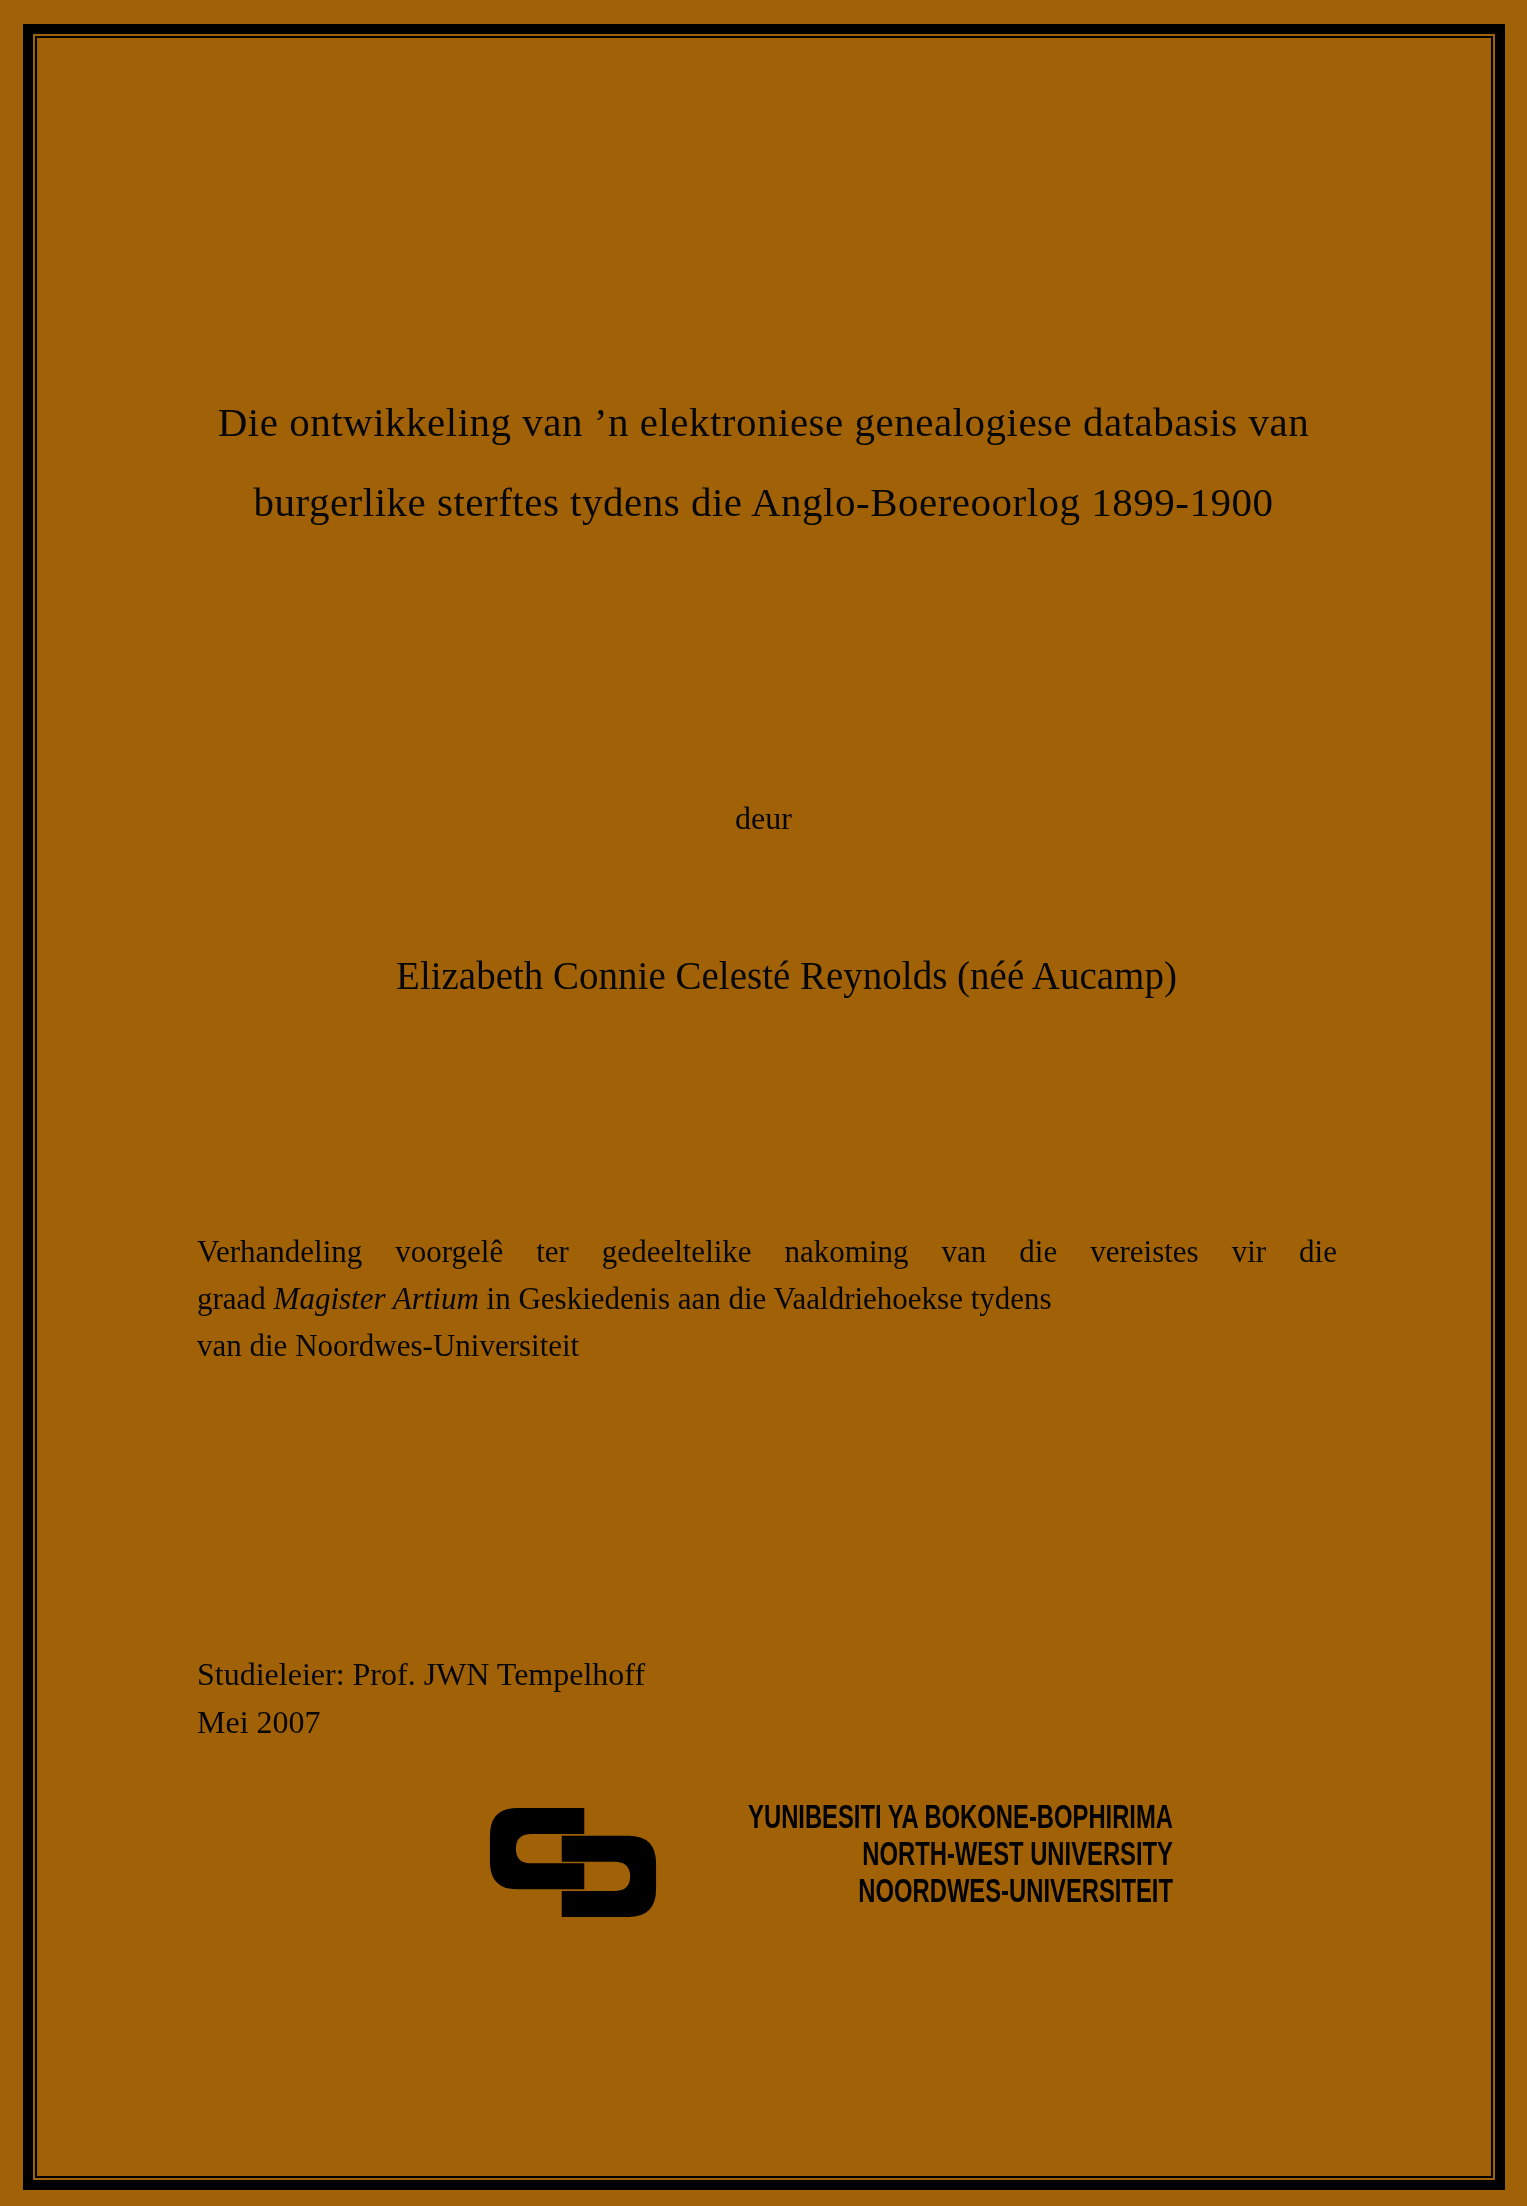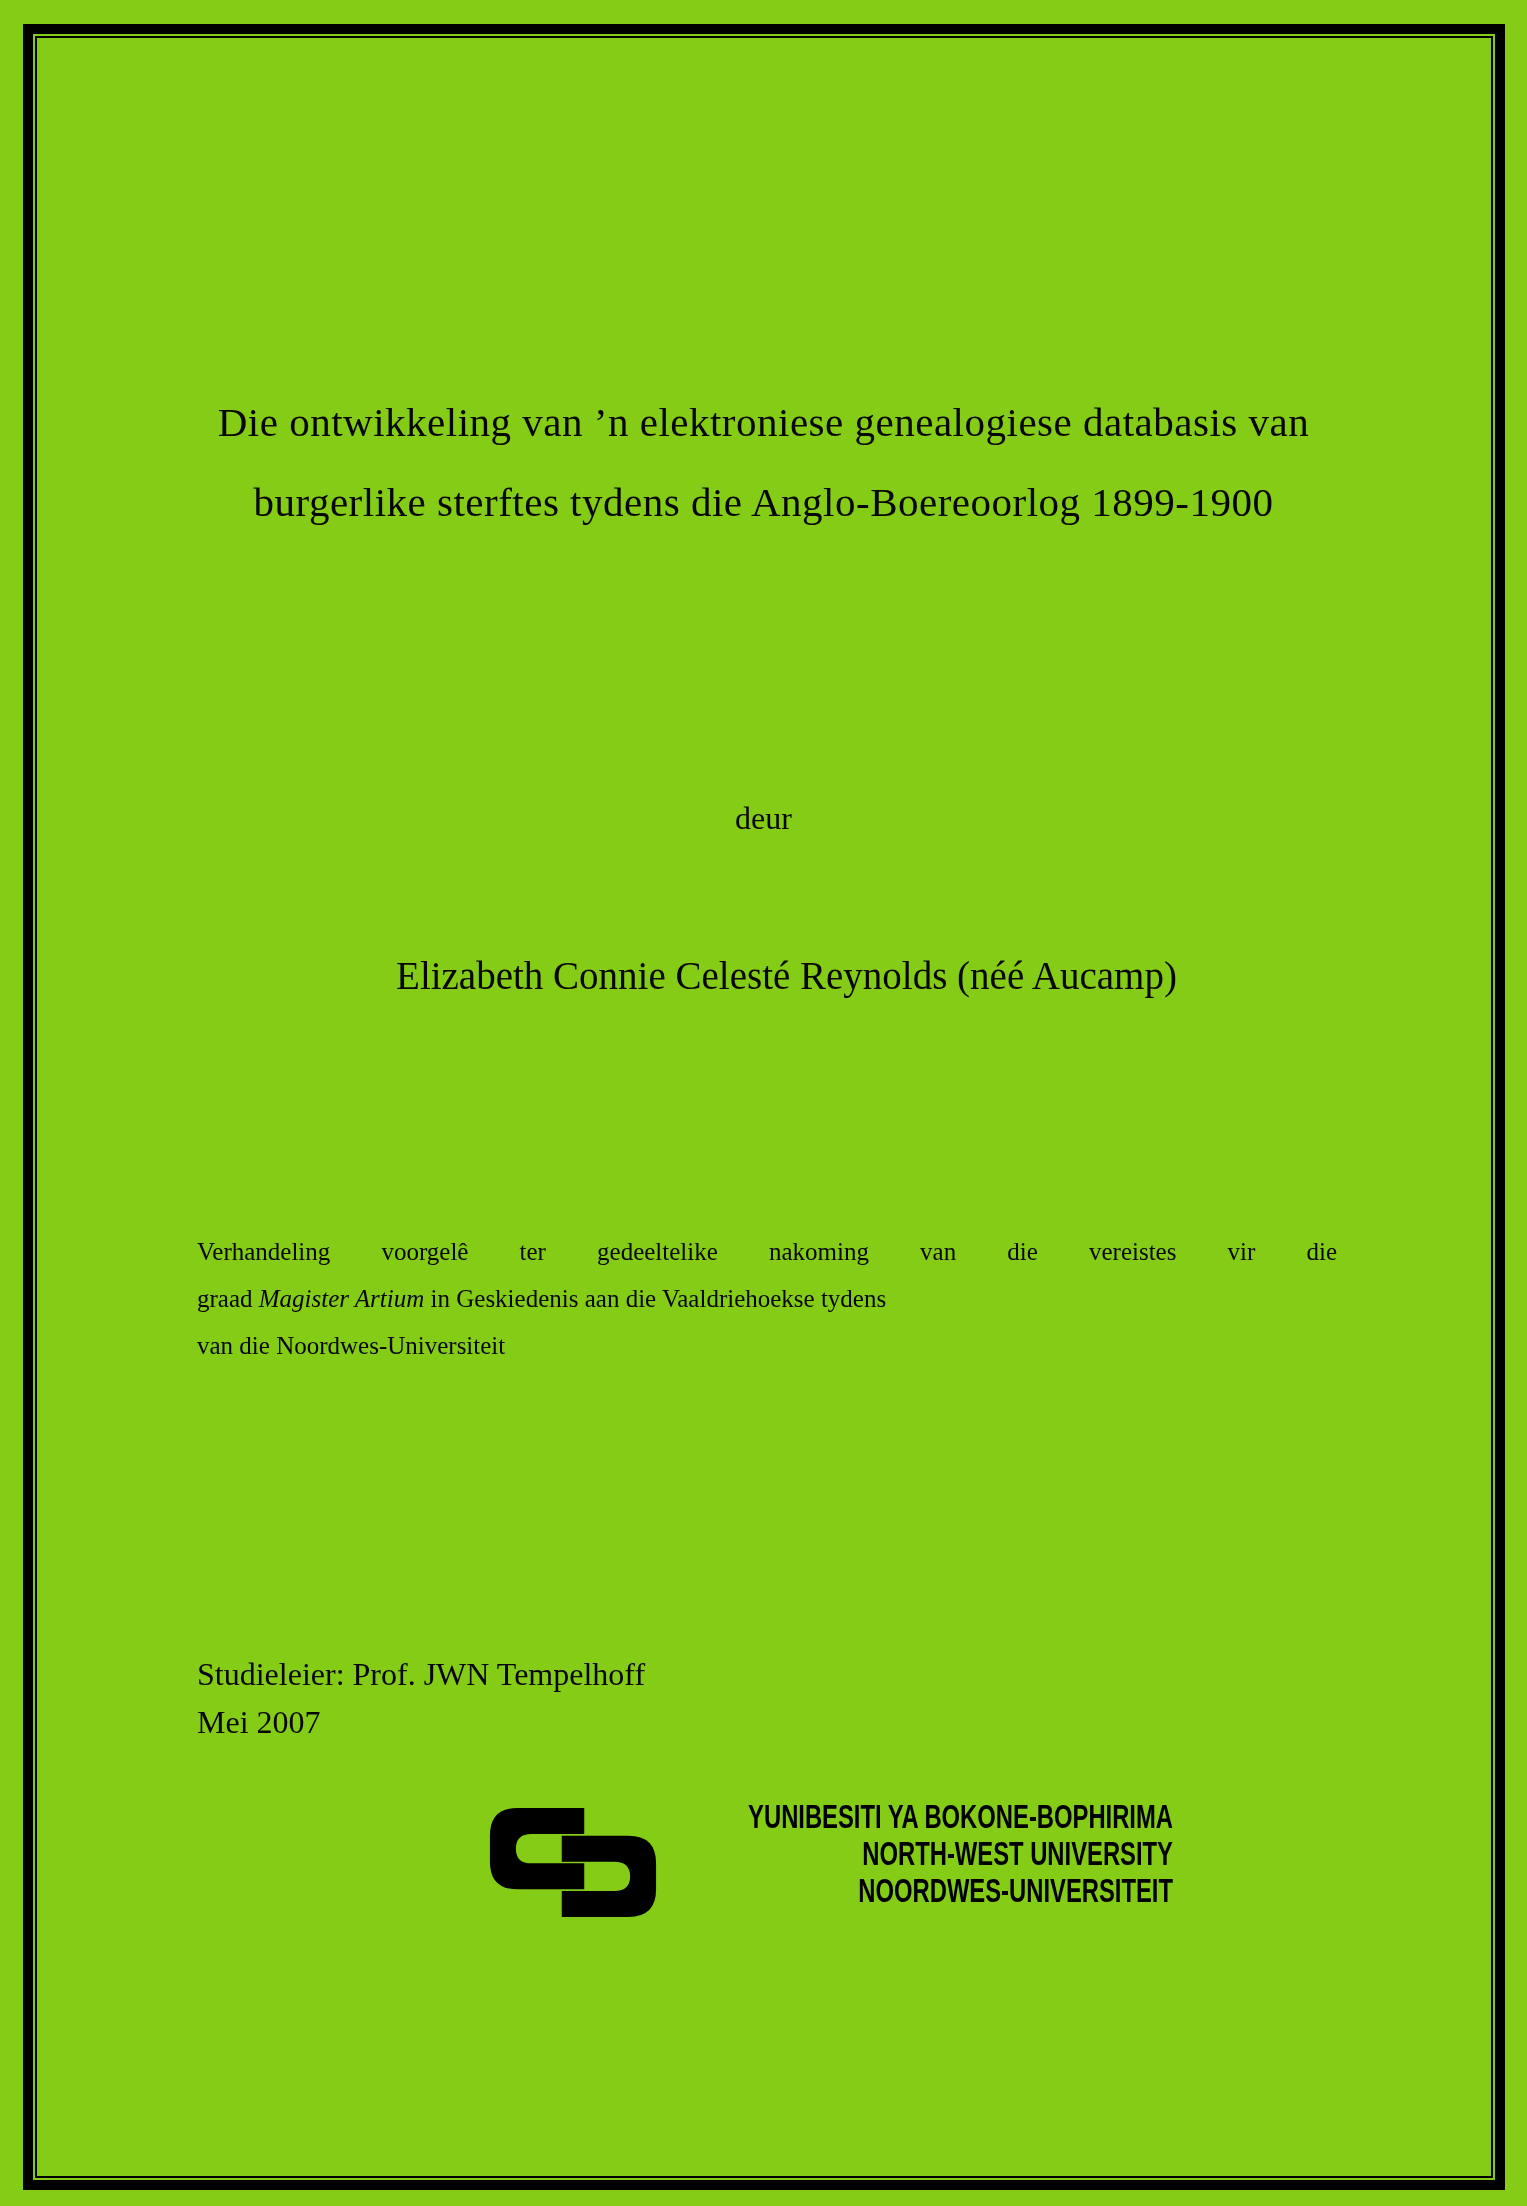--- a/index.html
+++ b/index.html
@@ -11,7 +11,7 @@
     position: relative;
     width: 1527px;
     height: 2206px;
-    background: #84cc16;
+    background: #a16207;
     color: #060606;
     font-family: "Liberation Serif", serif;
     overflow: hidden;

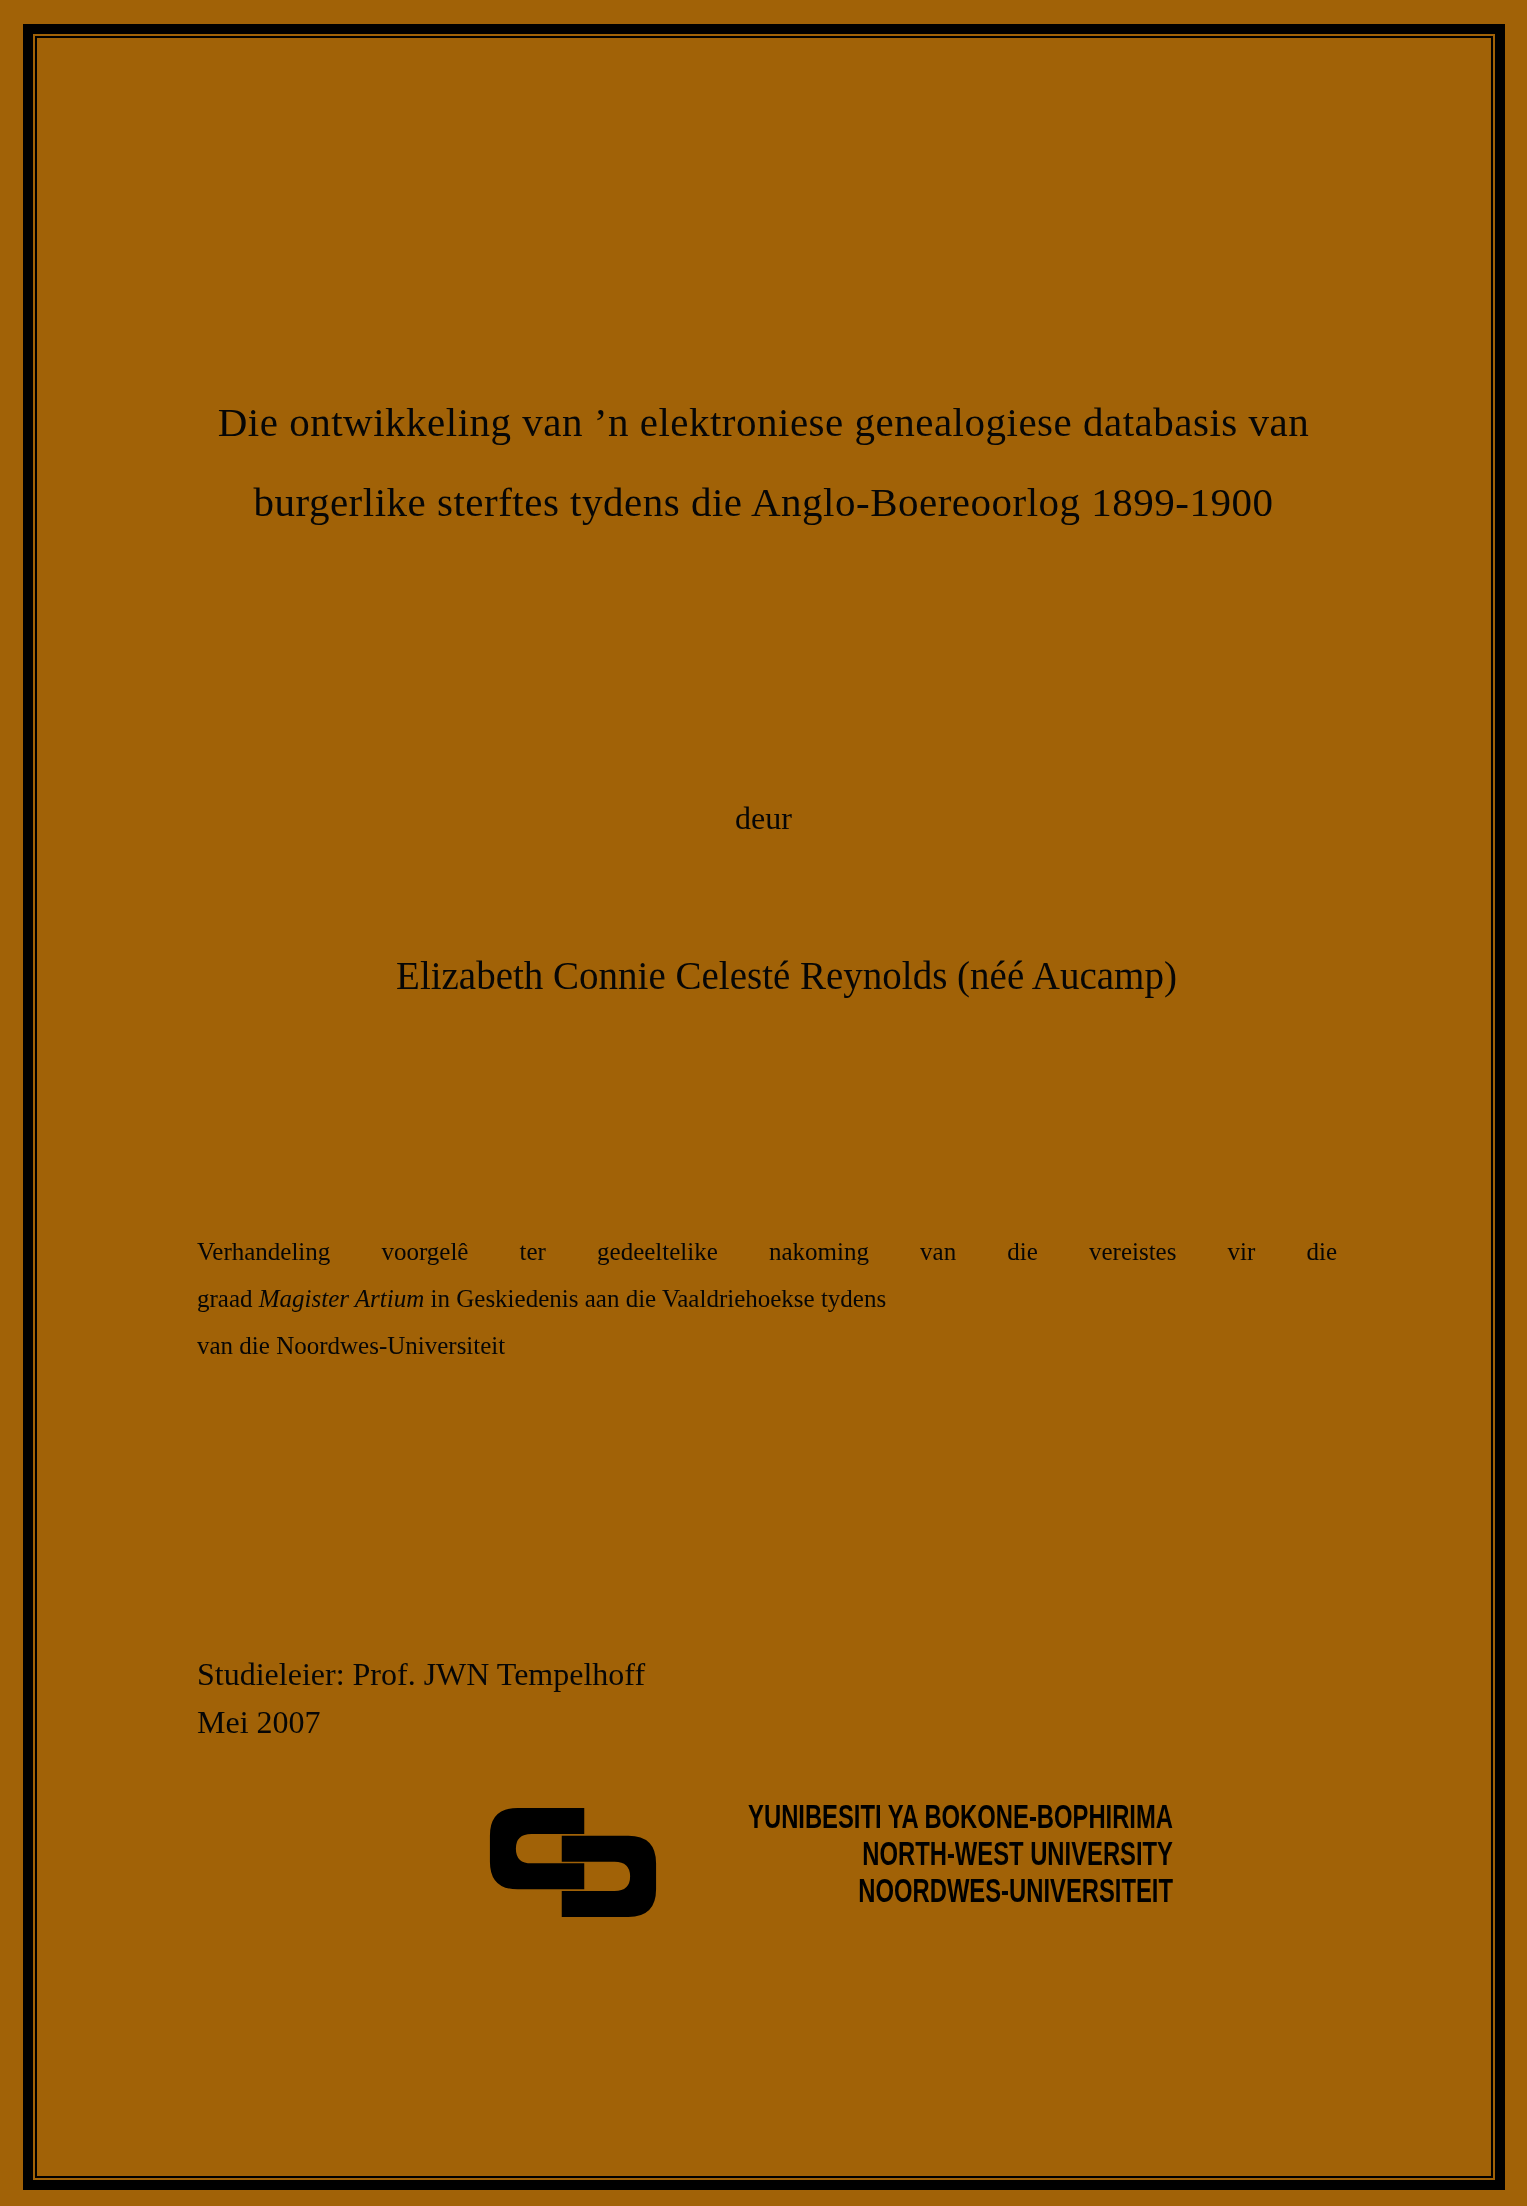--- a/index.html
+++ b/index.html
@@ -65,7 +65,7 @@
     left: 197px;
     top: 1228px;
     width: 1140px;
-    font-size: 25px;
+    font-size: 31px;
     line-height: 47px;
   }
   .statement .line-justified {

